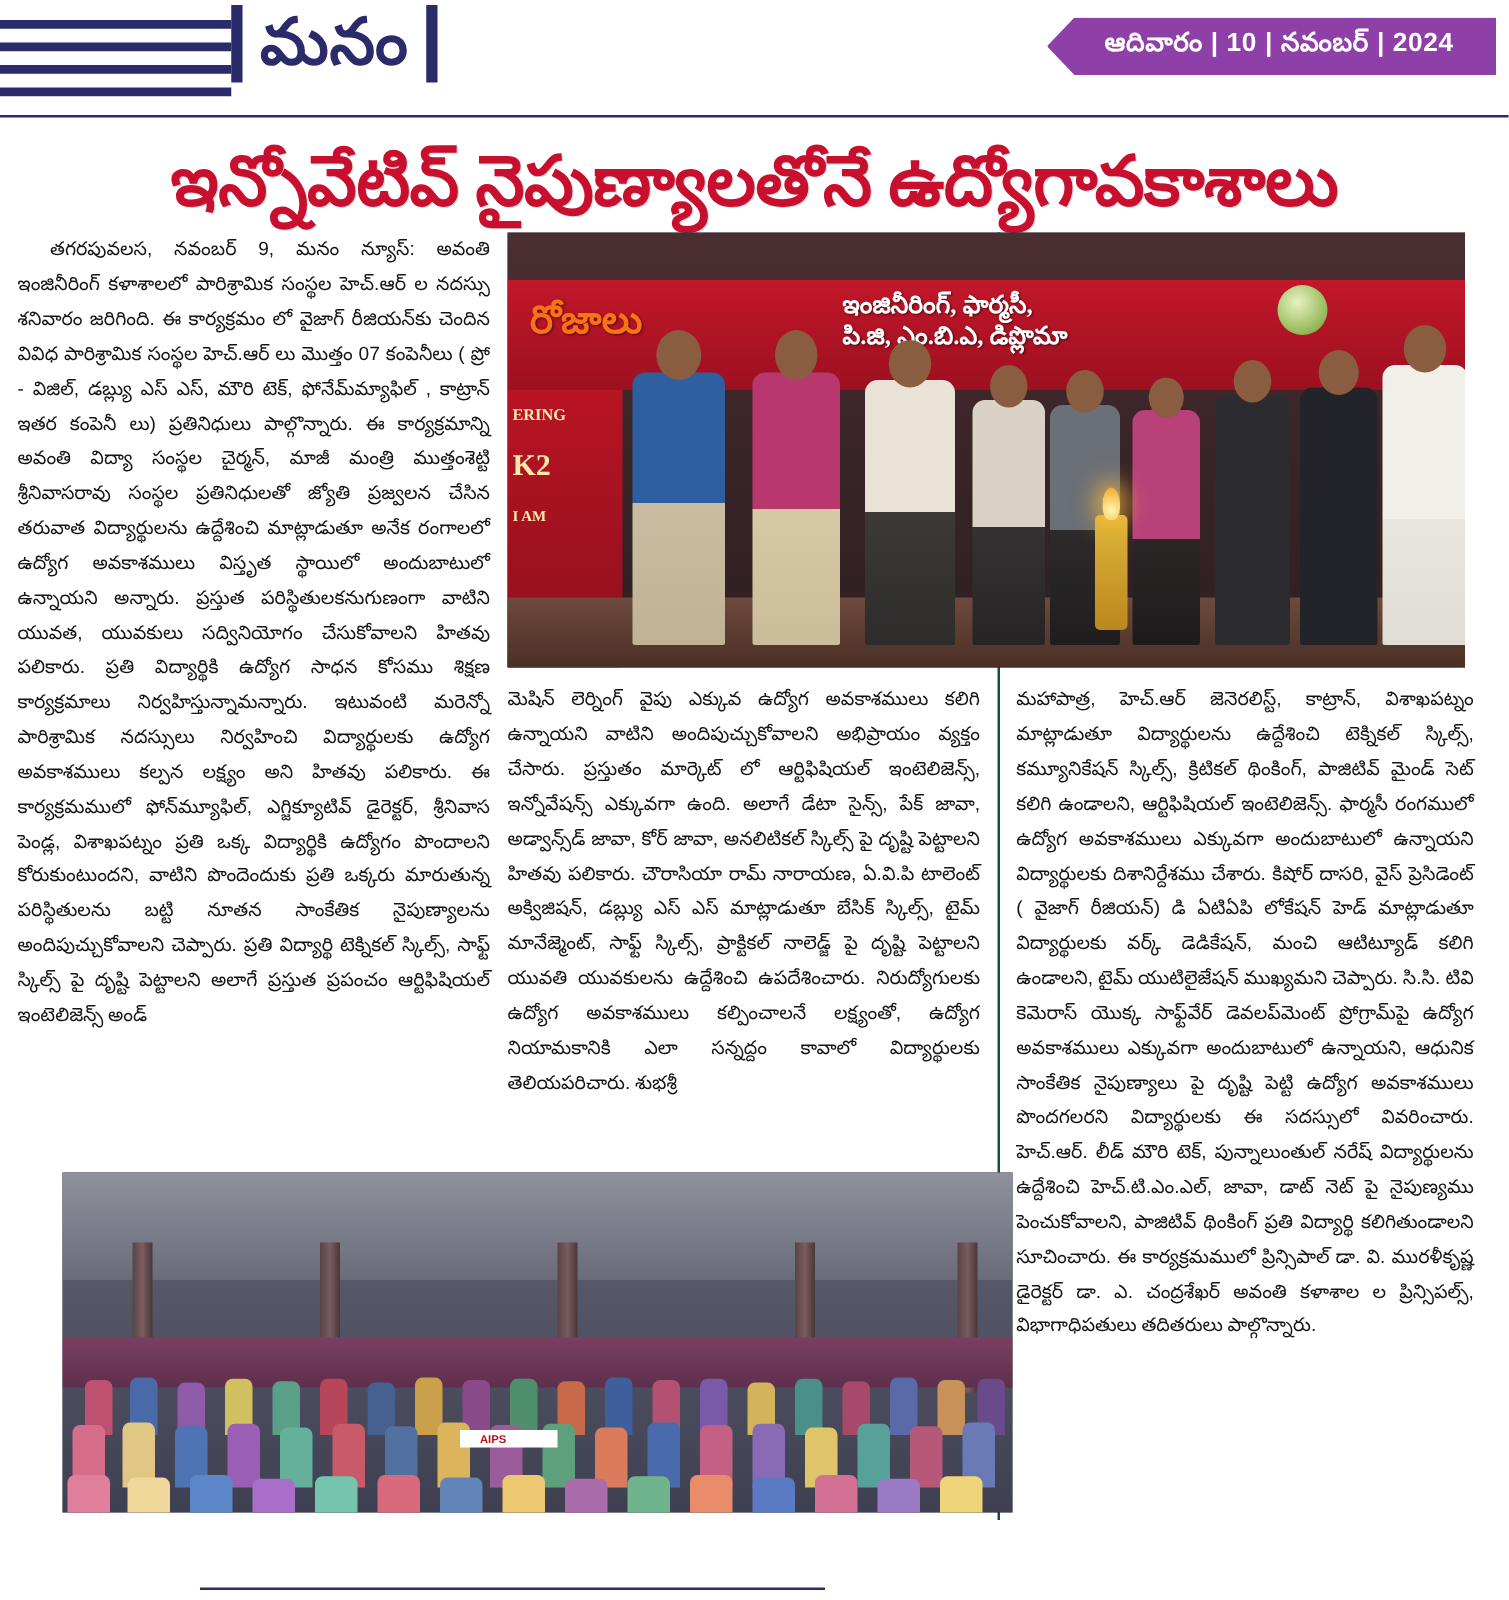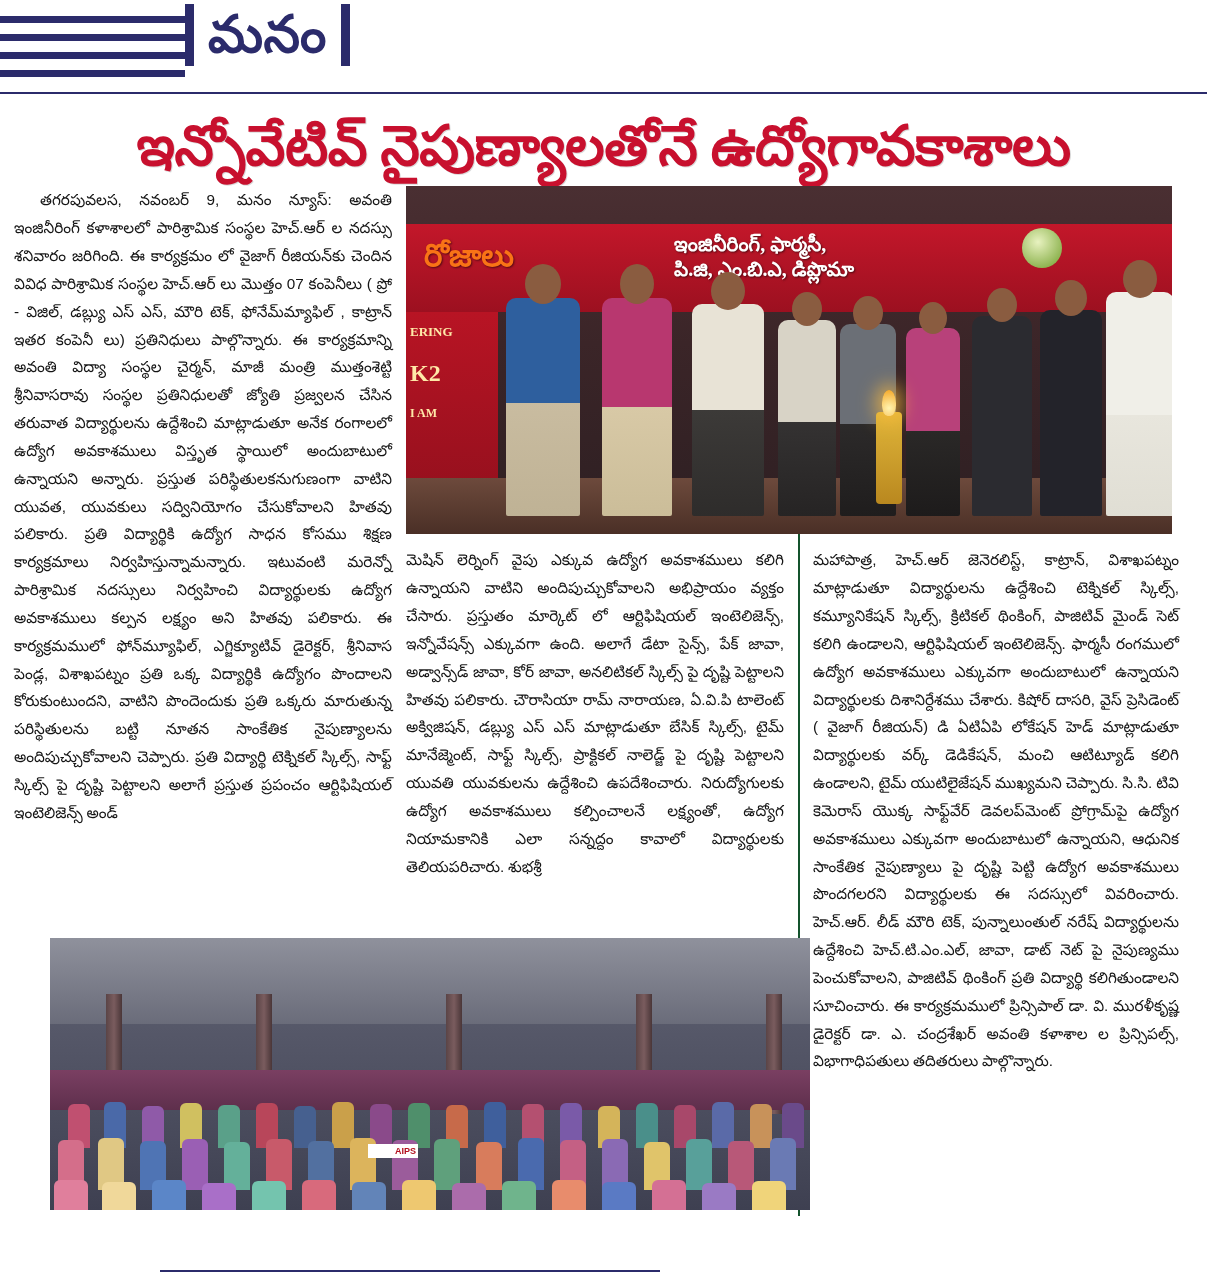--- a/index.html
+++ b/index.html
@@ -299,6 +299,7 @@
     <div class="logo-text">మనం</div>
     <div class="logo-bar"></div>
   </div>
+  <div class="date-banner">ఆదివారం | 10 | నవంబర్ | 2024</div>
 </div>
 
 <h1 class="headline">ఇన్నోవేటివ్ నైపుణ్యాలతోనే ఉద్యోగావకాశాలు</h1>

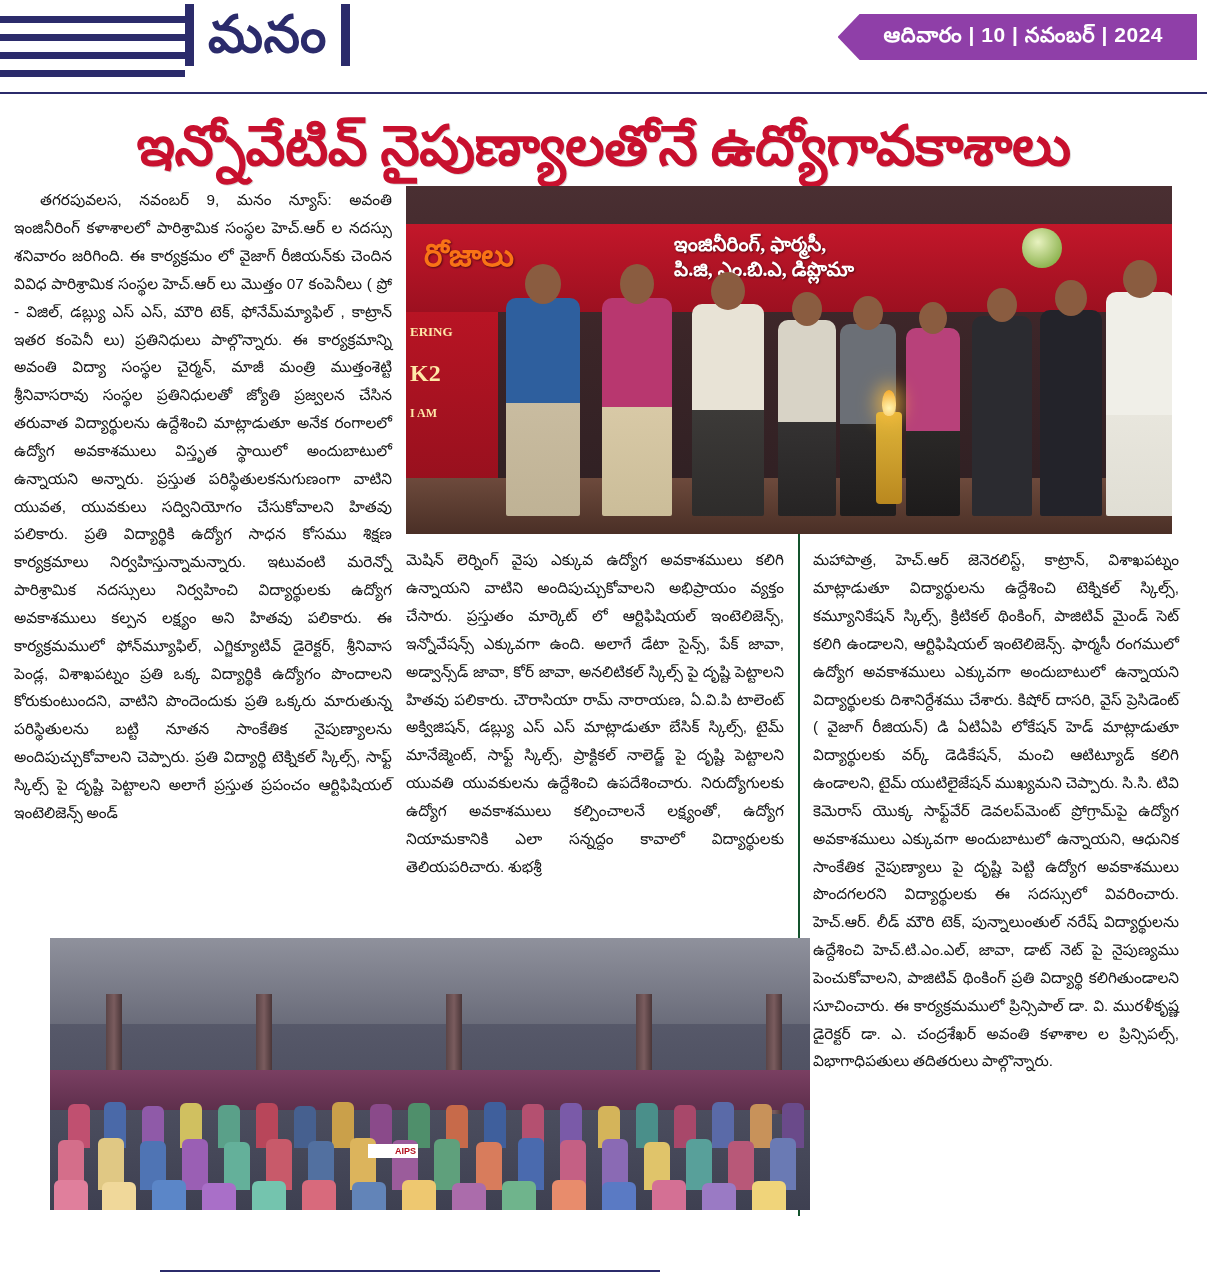--- a/index.html
+++ b/index.html
@@ -270,8 +270,8 @@
     color: #b3121f;
     font-size: 9px;
     font-weight: bold;
-    text-align: right;
-    padding: 2px 2px;
+    text-align: left;
+    padding: 2px 16px;
     font-family: "Liberation Sans", sans-serif;
   }
 

